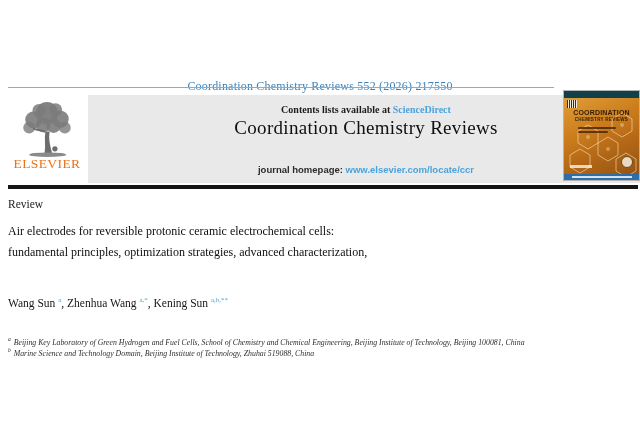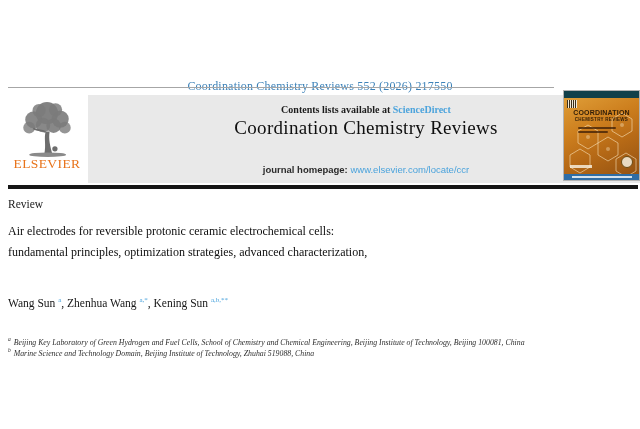--- a/index.html
+++ b/index.html
@@ -39,7 +39,7 @@
     position:absolute;bottom:8px;left:0;width:100%;
     font-family:"Liberation Sans",sans-serif;font-size:9.5px;font-weight:600;color:#2b2b2b;
   }
-  .homepage-line .link{color:var(--link-blue);font-weight:400;cursor:pointer;}
+  .homepage-line .link{color:var(--link-blue);font-weight:700;cursor:pointer;}
   
   .logo{
     position:absolute;top:96px;left:8px;width:78px;height:87px;background:#fff;text-align:center;

